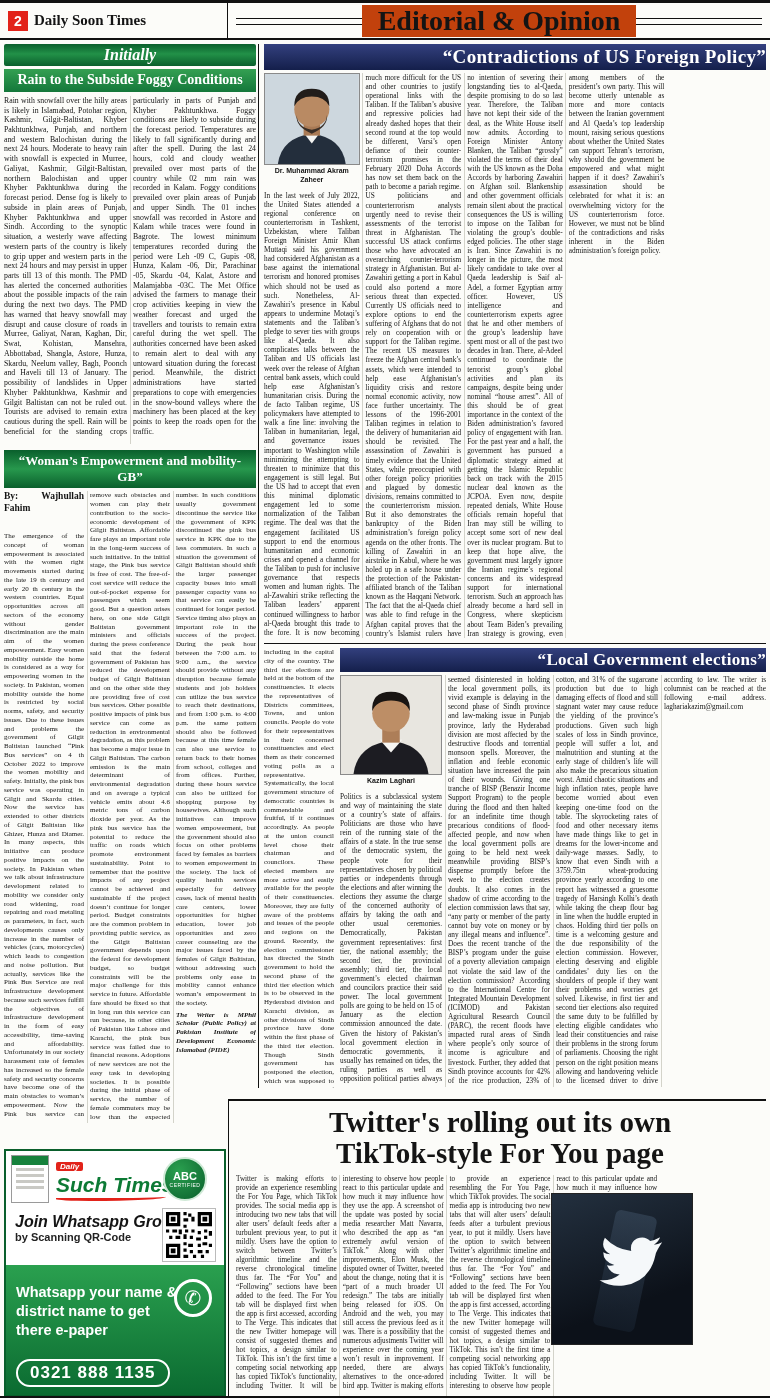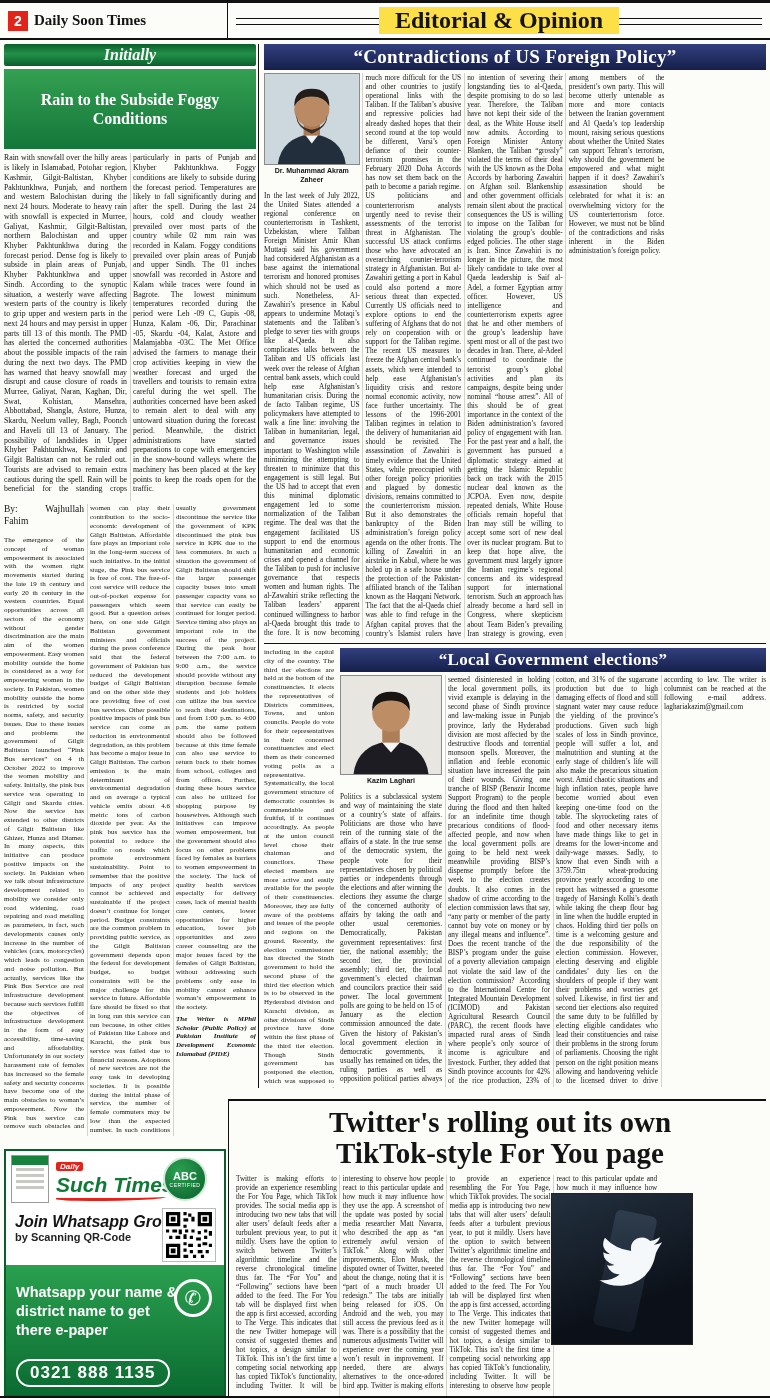--- a/index.html
+++ b/index.html
@@ -18,7 +18,7 @@
   .section-title-wrap{flex:1;position:relative;display:flex;align-items:center;justify-content:center}
   .section-title-wrap::before{content:"";position:absolute;left:8px;right:8px;top:15px;height:5px;
           border-top:1.5px solid #111;border-bottom:1.5px solid #111}
-  .section-title{position:relative;z-index:1;background:#fde047;padding:0 16px;font-size:24px;font-weight:bold}
+  .section-title{position:relative;z-index:1;background:#c2410c;padding:0 16px;font-size:28px;font-weight:bold}
 
   
   .body-text{font-size:7.3px;line-height:1.25;text-align:justify;overflow:hidden;word-spacing:.2px}

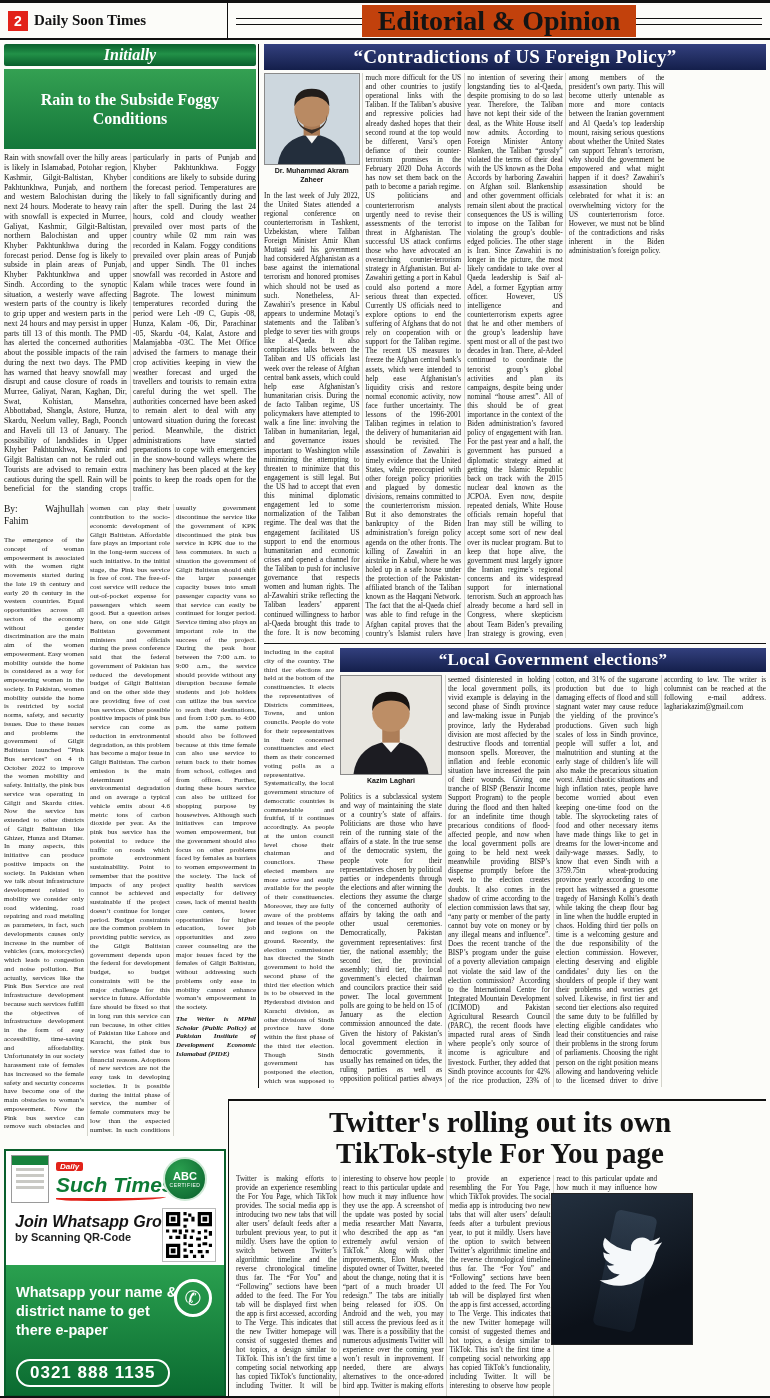--- a/index.html
+++ b/index.html
@@ -40,7 +40,7 @@
 
   
   .right-col{position:absolute;left:258px;top:41px;width:508px;border-left:1.5px solid #111;padding-left:5px}
-  .navy-head{background:linear-gradient(180deg,#33407e,#141f4b);color:#fff;text-align:center;
+  .navy-head{background:linear-gradient(180deg,#33407e,#141f4b);color:#fff;text-align:right;
              font-weight:bold;font-size:19px;padding:2px 0;letter-spacing:.3px}
   .contra-content{height:565px;column-count:5;margin-top:3px}
   .figure{display:block;break-inside:avoid;margin-bottom:2px}

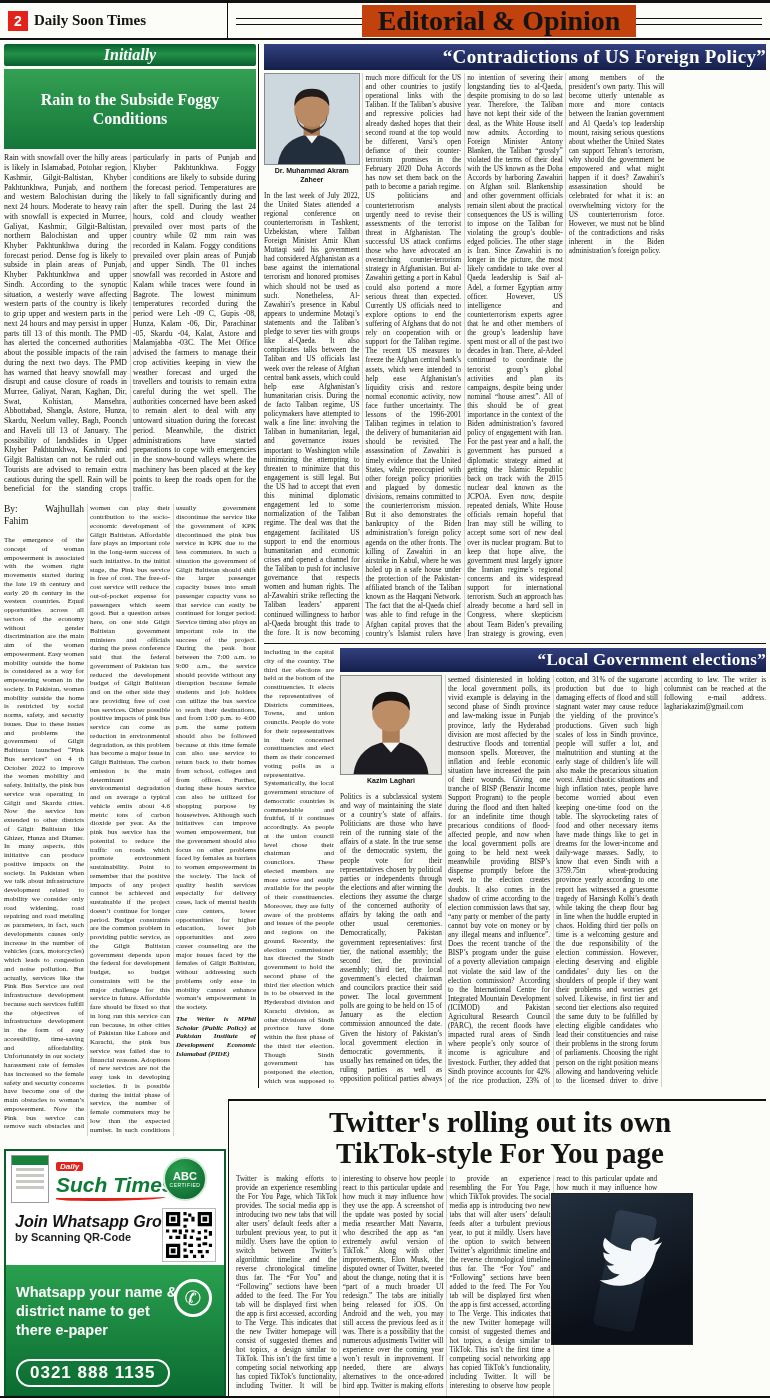--- a/index.html
+++ b/index.html
@@ -29,7 +29,7 @@
   .banner{color:#fff;text-align:center;font-weight:bold}
   .ed-label{background:linear-gradient(180deg,#0a5f2c,#229148 45%,#0a5f2c);
             font-size:16px;font-style:italic;padding:2px 0;border-radius:2px}
-  .ed-head{background:linear-gradient(180deg,#34a052,#14773a);font-size:16px;padding:21px 4px;
+  .ed-head{background:linear-gradient(180deg,#34a052,#14773a);font-size:14px;padding:3px 4px;
            line-height:1.2;margin-top:3px}
   .ed-body{height:348px;column-count:2;margin-top:4px;font-size:7.8px}
   .wm-head{background:linear-gradient(180deg,#0a5f2c,#27984d 50%,#0a5f2c);font-size:13px;

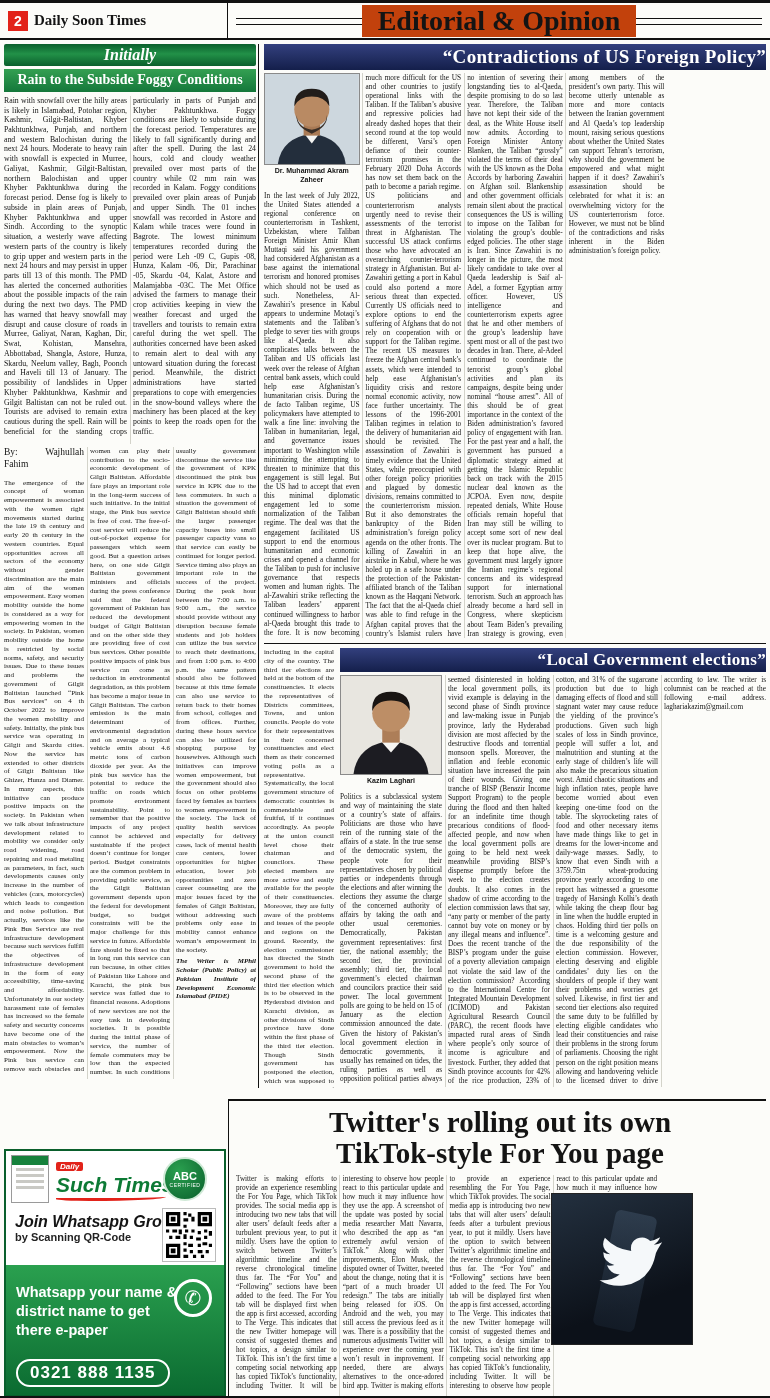--- a/index.html
+++ b/index.html
@@ -116,6 +116,7 @@
     <div class="banner ed-head">Rain to the Subside Foggy Conditions</div>
     <div class="body-text cols ed-body">Rain with snowfall over the hilly areas is likely in Islamabad, Potohar region, Kashmir, Gilgit-Baltistan, Khyber Pakhtunkhwa, Punjab, and northern and western Balochistan during the next 24 hours. Moderate to heavy rain with snowfall is expected in Murree, Galiyat, Kashmir, Gilgit-Baltistan, northern Balochistan and upper Khyber Pakhtunkhwa during the forecast period. Dense fog is likely to subside in plain areas of Punjab, Khyber Pakhtunkhwa and upper Sindh. According to the synoptic situation, a westerly wave affecting western parts of the country is likely to grip upper and western parts in the next 24 hours and may persist in upper parts till 13 of this month. The PMD has alerted the concerned authorities about the possible impacts of the rain during the next two days. The PMD has warned that heavy snowfall may disrupt and cause closure of roads in Murree, Galiyat, Naran, Kaghan, Dir, Swat, Kohistan, Mansehra, Abbottabad, Shangla, Astore, Hunza, Skardu, Neelum valley, Bagh, Poonch and Haveli till 13 of January. The possibility of landslides in Upper Khyber Pakhtunkhwa, Kashmir and Gilgit Baltistan can not be ruled out. Tourists are advised to remain extra cautious during the spell. Rain will be beneficial for the standing crops particularly in parts of Punjab and Khyber Pakhtunkhwa. Foggy conditions are likely to subside during the forecast period. Temperatures are likely to fall significantly during and after the spell. During the last 24 hours, cold and cloudy weather prevailed over most parts of the country while 02 mm rain was recorded in Kalam. Foggy conditions prevailed over plain areas of Punjab and upper Sindh. The 01 inches snowfall was recorded in Astore and Kalam while traces were found in Bagrote. The lowest minimum temperatures recorded during the period were Leh -09 C, Gupis -08, Hunza, Kalam -06, Dir, Parachinar -05, Skardu -04, Kalat, Astore and Malamjabba -03C. The Met Office advised the farmers to manage their crop activities keeping in view the weather forecast and urged the travellers and tourists to remain extra careful during the wet spell. The authorities concerned have been asked to remain alert to deal with any untoward situation during the forecast period. Meanwhile, the district administrations have started preparations to cope with emergencies in the snow-bound valleys where the machinery has been placed at the key points to keep the roads open for the traffic.</div>
 
+    <div class="banner wm-head">“Woman’s Empowerment and mobility-GB”</div>
     <div class="body-text cols wm-body">
       <div class="byline">By: Wajhullah Fahim</div>
       <span>The emergence of the concept of woman empowerment is associated with the women right movements started during the late 19 th century and early 20 th century in the western countries. Equal opportunities across all sectors of the economy without gender discrimination are the main aim of the women empowerment. Easy women mobility outside the home is considered as a way for empowering women in the society. In Pakistan, women mobility outside the home is restricted by social norms, safety, and security issues. Due to these issues and problems the government of Gilgit Baltistan launched “Pink Bus services” on 4 th October 2022 to improve the women mobility and safety. Initially, the pink bus service was operating in Gilgit and Skardu cities. Now the service has extended to other districts of Gilgit Baltistan like Ghizer, Hunza and Diamer. In many aspects, this initiative can produce positive impacts on the society. In Pakistan when we talk about infrastructure development related to mobility we consider only road widening, road repairing and road metaling as parameters, in fact, such developments causes only increase in the number of vehicles (cars, motorcycles) which leads to congestion and noise pollution. But actually, services like the Pink Bus Service are real infrastructure development because such services fulfill the objectives of infrastructure development in the form of easy accessibility, time-saving and affordability. Unfortunately in our society harassment rate of females has increased so the female safety and security concerns have become one of the main obstacles to woman’s empowerment. Now the Pink bus service can remove such obstacles and women can play their contribution to the socio-economic development of Gilgit Baltistan. Affordable fare plays an important role in the long-term success of such initiative. In the initial stage, the Pink bus service is free of cost. The free-of-cost service will reduce the out-of-pocket expense for passengers which seem good. But a question arises here, on one side Gilgit Baltistan government ministers and officials during the press conference said that the federal government of Pakistan has reduced the development budget of Gilgit Baltistan and on the other side they are providing free of cost bus services. Other possible positive impacts of pink bus service can come as reduction in environmental degradation, as this problem has become a major issue in Gilgit Baltistan. The carbon emission is the main determinant of environmental degradation and on average a typical vehicle emits about 4.6 metric tons of carbon dioxide per year. As the pink bus service has the potential to reduce the traffic on roads which promote environment sustainability. Point to remember that the positive impacts of any project cannot be achieved and sustainable if the project doesn’t continue for longer period. Budget constraints are the common problem in providing public service, as the Gilgit Baltistan government depends upon the federal for development budget, so budget constraints will be the major challenge for this service in future. Affordable fare should be fixed so that in long run this service can run because, in other cities of Pakistan like Lahore and Karachi, the pink bus service was failed due to financial reasons. Adoptions of new services are not the easy task in developing societies. It is possible during the initial phase of service, the number of female commuters may be low than the expected number. In such conditions usually government discontinue the service like the government of KPK discontinued the pink bus service in KPK due to the less commuters. In such a situation the government of Gilgit Baltistan should shift the larger passenger capacity buses into small passenger capacity vans so that service can easily be continued for longer period. Service timing also plays an important role in the success of the project. During the peak hour between the 7:00 a.m. to 9:00 a.m., the service should provide without any disruption because female students and job holders can utilize the bus service to reach their destinations, and from 1:00 p.m. to 4:00 p.m. the same pattern should also be followed because at this time female can also use service to return back to their homes from school, colleges and from offices. Further, during these hours service can also be utilized for shopping purpose by housewives. Although such initiatives can improve women empowerment, but the government should also focus on other problems faced by females as barriers to women empowerment in the society. The lack of quality health services especially for delivery cases, lack of mental health care centers, lower opportunities for higher education, lower job opportunities and zero career counseling are the major issues faced by the females of Gilgit Baltistan, without addressing such problems only ease in mobility cannot enhance woman’s empowerment in the society.</span>

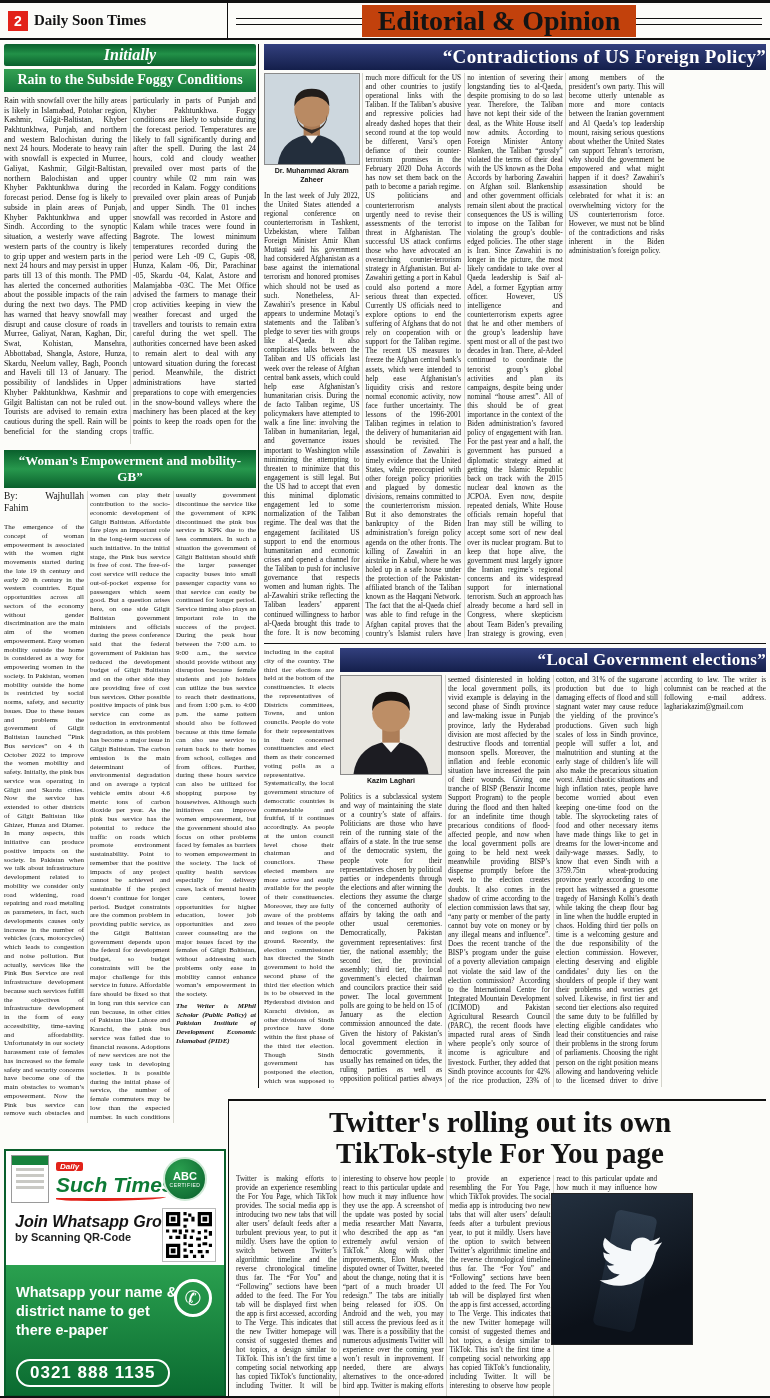--- a/index.html
+++ b/index.html
@@ -35,7 +35,7 @@
   .wm-head{background:linear-gradient(180deg,#0a5f2c,#27984d 50%,#0a5f2c);font-size:13px;
            padding:3px 4px;line-height:1.25;margin-top:6px}
   .wm-body{height:632px;column-count:3;margin-top:3px;font-size:7px}
-  .byline{font-weight:normal;font-size:9.5px;margin-bottom:8px}
+  .byline{font-weight:bold;font-size:9.5px;margin-bottom:17px}
   .bio-note{font-style:italic;font-weight:bold;margin-top:3px}
 
   

